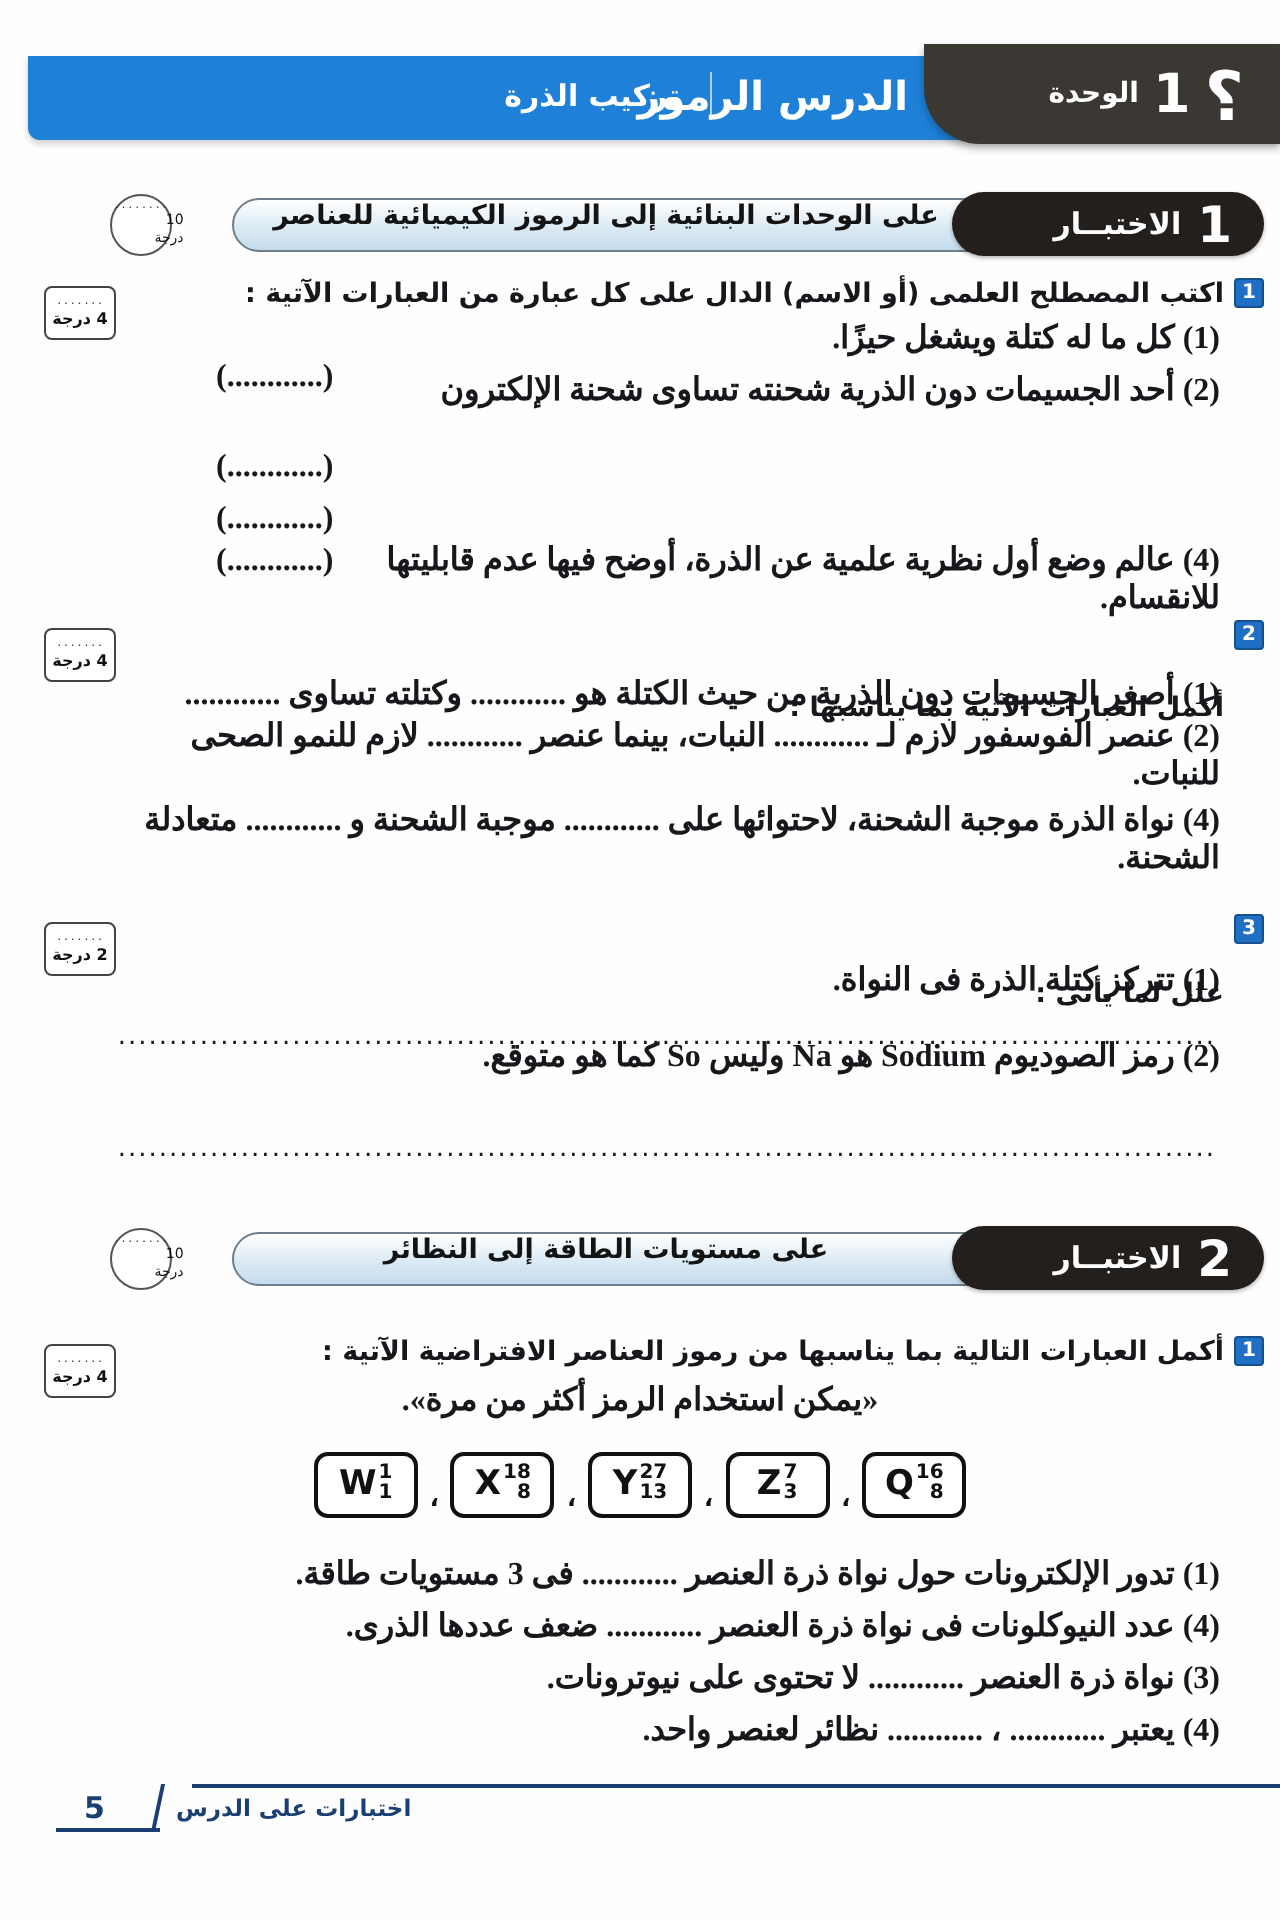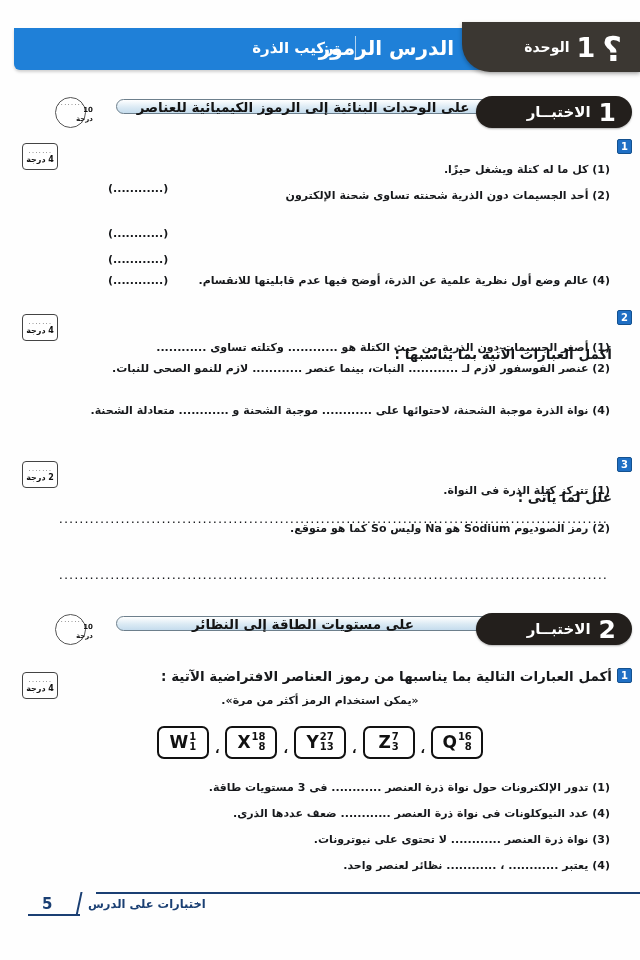--- a/index.html
+++ b/index.html
@@ -206,7 +206,7 @@
 
   .mark-circle .mval {
     font-size: 7px;
-    font-weight: bold;
+    font-weight: normal;
     color: #111;
     line-height: 9px;
     padding-left: 28px;

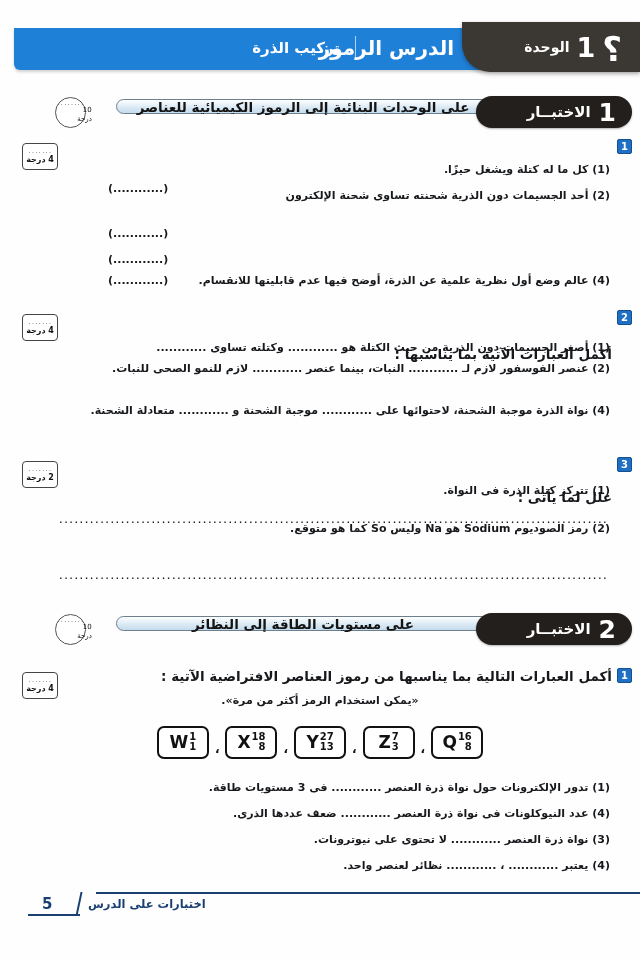--- a/index.html
+++ b/index.html
@@ -153,12 +153,12 @@
     top: 3px;
     right: 120px;
     left: 116px;
-    height: 15px;
+    height: 27px;
     background: linear-gradient(to bottom, #ffffff 0%, #dbeaf4 55%, #c5dced 100%);
     border: 1px solid #6d7f8c;
     border-radius: 14px;
     display: flex;
-    align-items: center;
+    align-items: flex-start;
     justify-content: center;
     z-index: 2;
   }

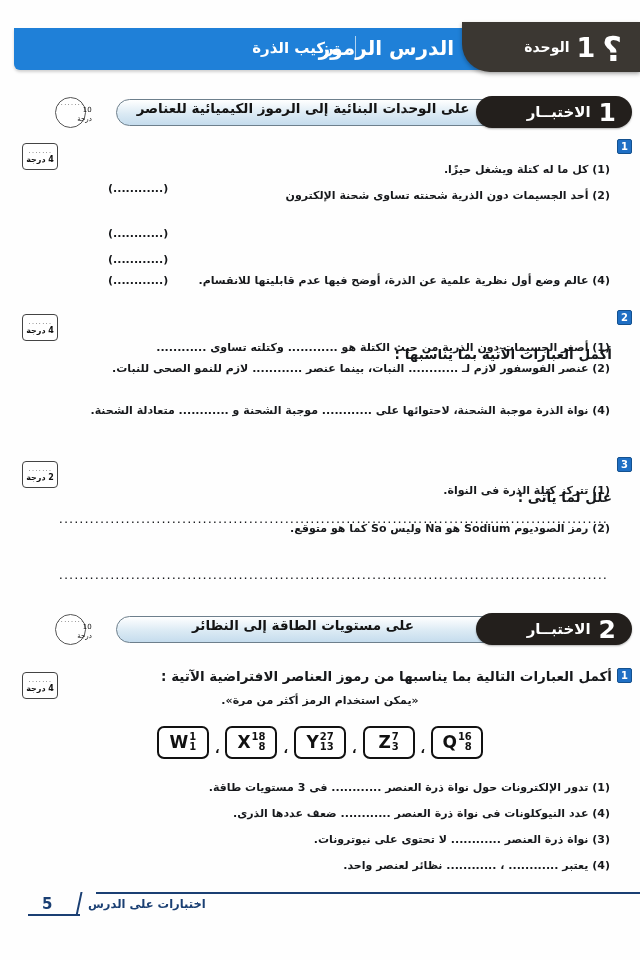--- a/index.html
+++ b/index.html
@@ -439,6 +439,7 @@
     <span class="dashes">.......</span>
     <span class="mval">4 درجة</span>
   </div>
+  <div class="q-title" style="top:138px;">اكتب المصطلح العلمى (أو الاسم) الدال على كل عبارة من العبارات الآتية :</div>
 
   <div class="q-line" style="top:160px; left:170px;">(1) كل ما له كتلة ويشغل حيزًا.</div>
   <div class="q-line" style="top:179px; right:auto; left:108px; text-align:left;">(............)</div>

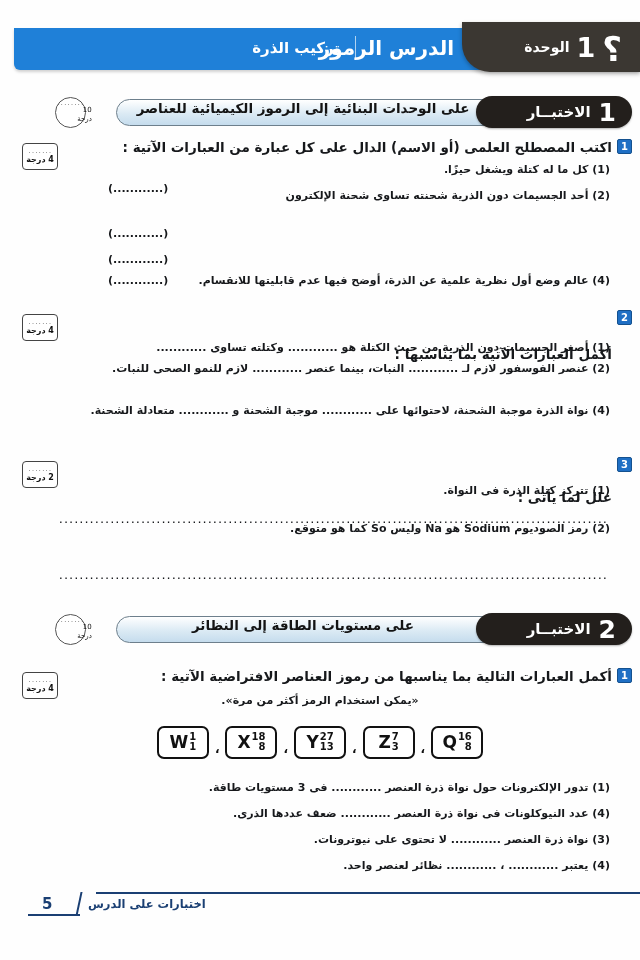--- a/index.html
+++ b/index.html
@@ -277,11 +277,12 @@
     position: absolute;
     right: 30px;
     left: 62px;
-    font-size: 11px;
+    font-size: 16px;
     color: #16181b;
     font-weight: bold;
     text-align: right;
     line-height: 19px;
+    font-family: Liberation Serif, serif;
   }
 
   .q-line.center { text-align: center; }

